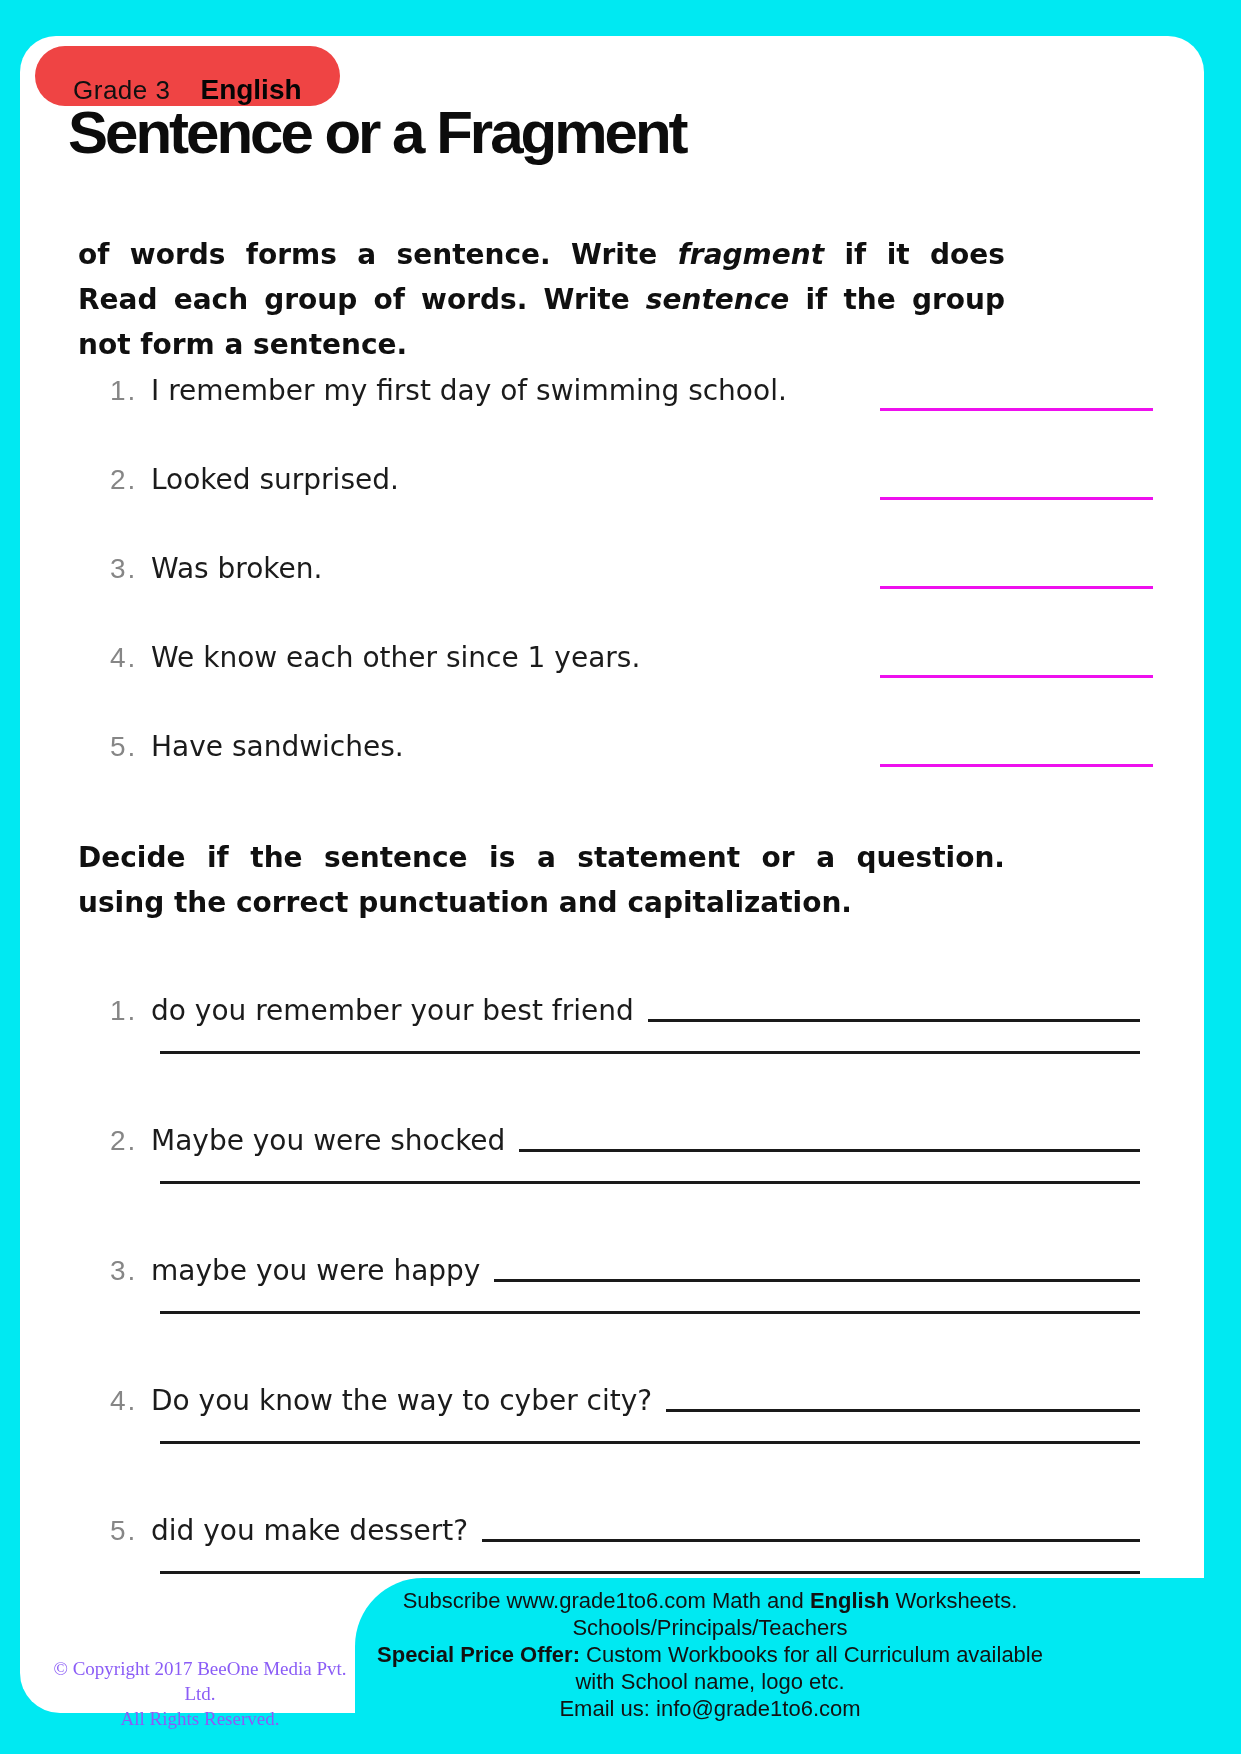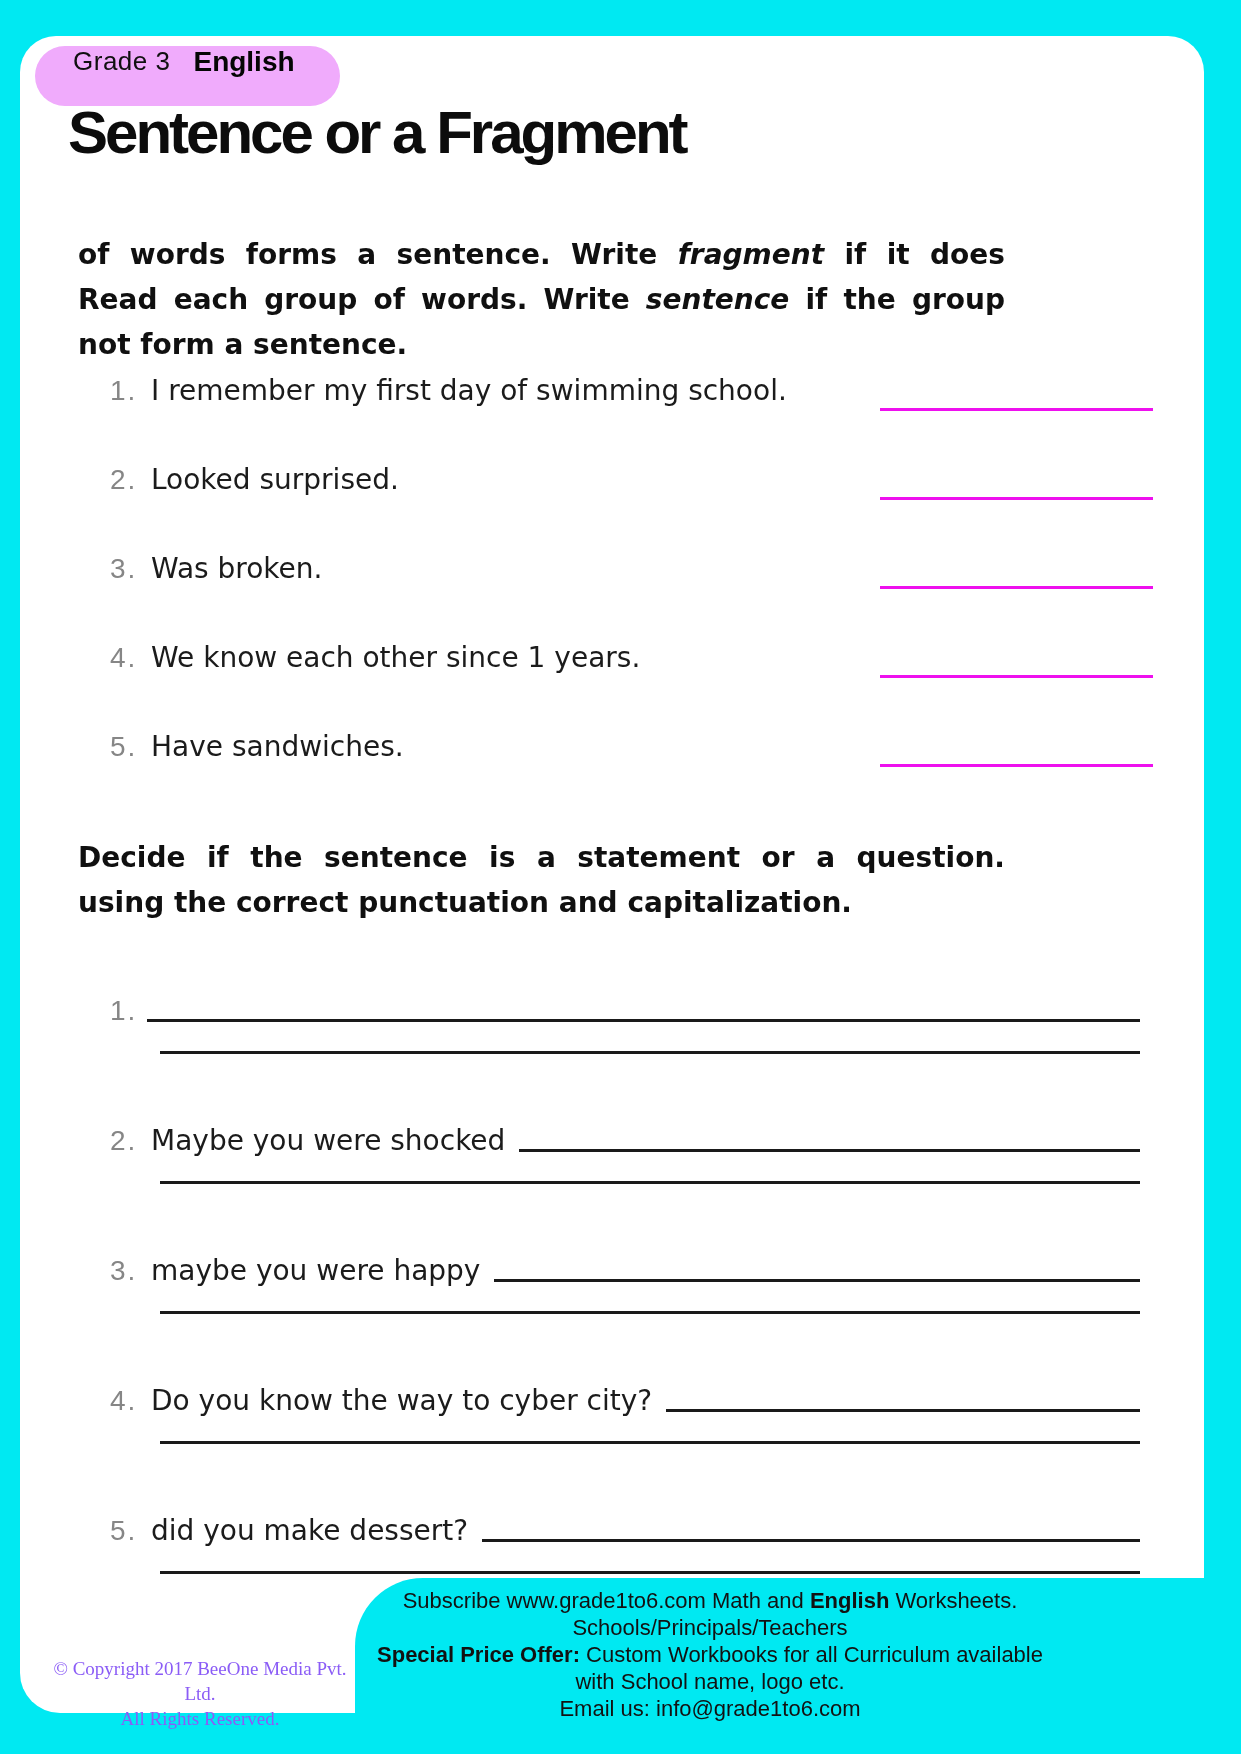--- a/index.html
+++ b/index.html
@@ -24,12 +24,12 @@
     position: absolute;
     left: 15px; top: 10px;
     width: 305px; height: 60px;
-    background: #f0abfc;
+    background: #ef4444;
     border-radius: 30px;
     display: flex;
-    align-items: flex-start;
+    align-items: flex-end;
     padding-left: 38px;
-    gap: 23px;
+    gap: 30px;
     z-index: 3;
   }
   .badge .grade { font-size: 26px; color: #101010; letter-spacing: 0.5px; }

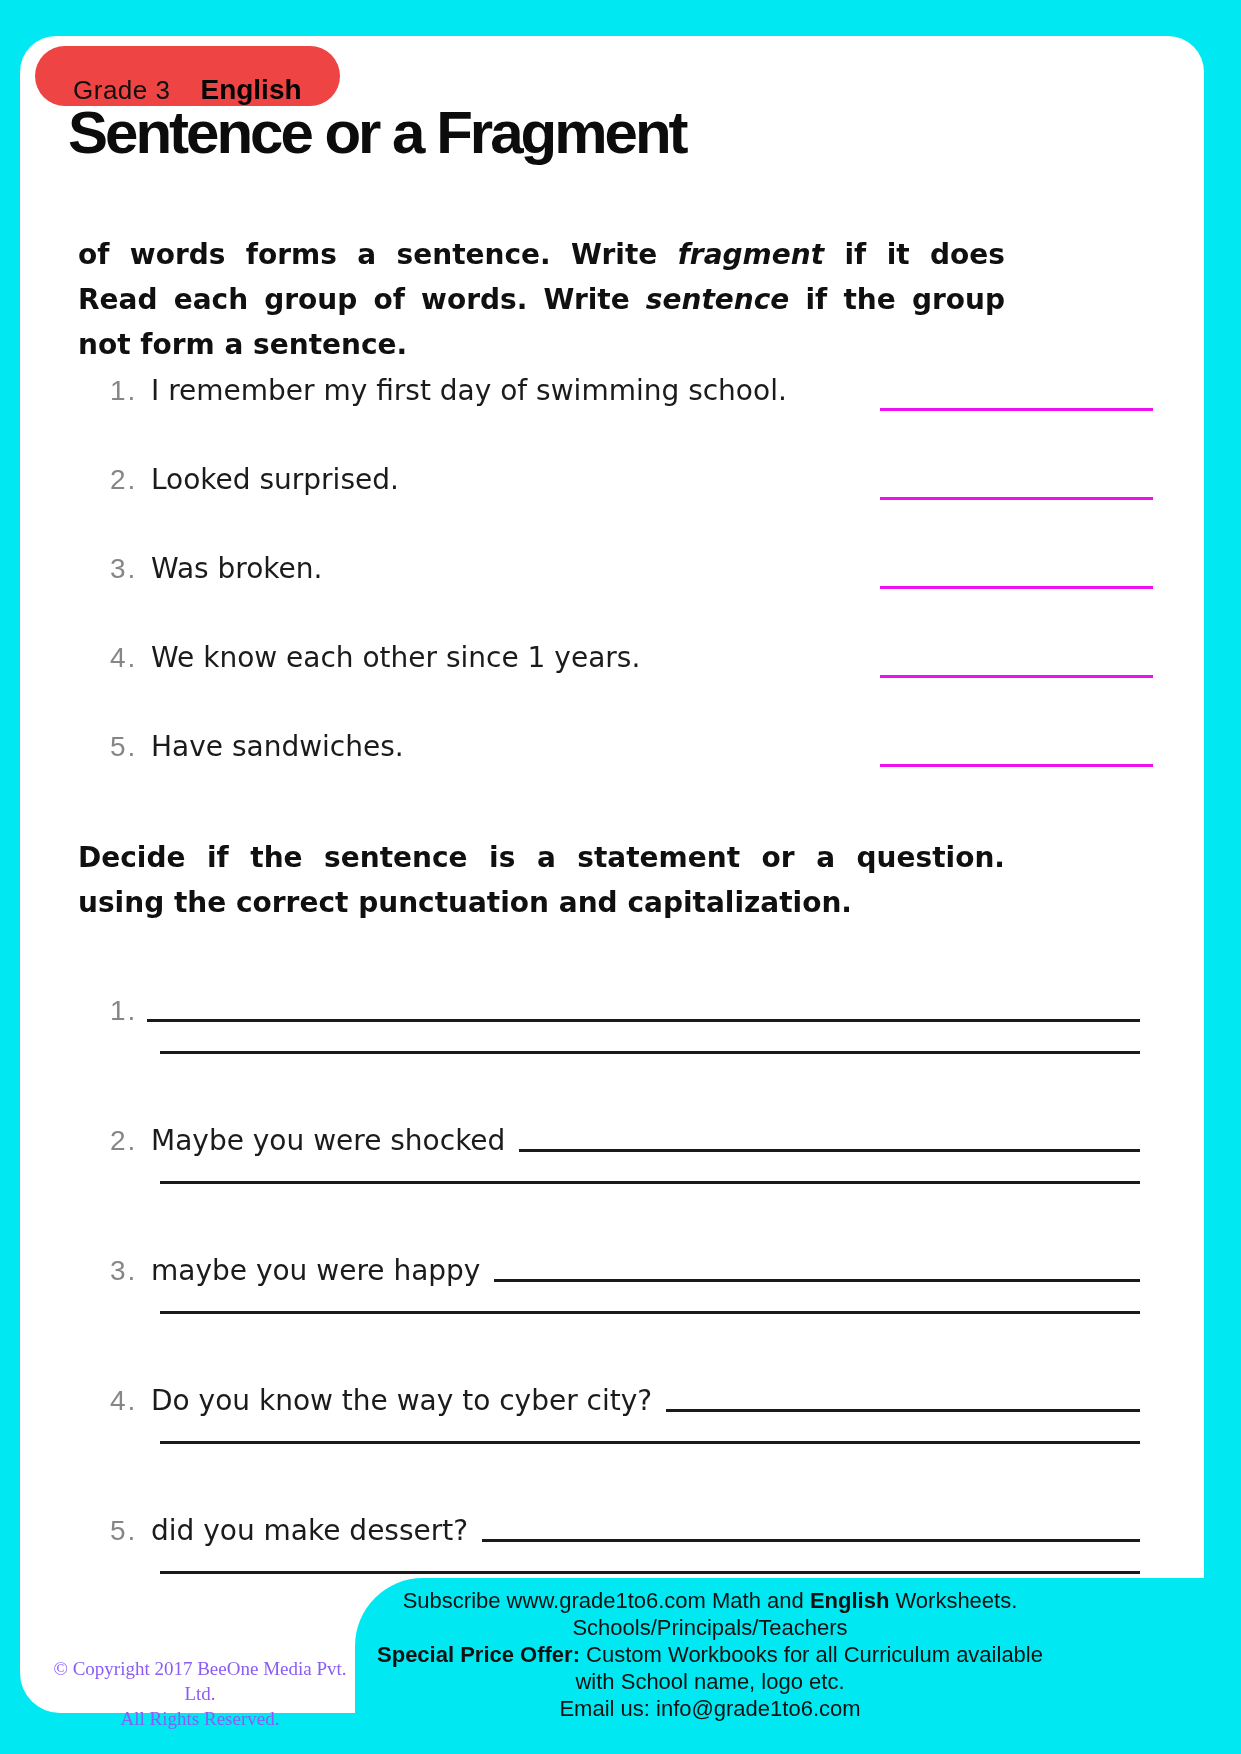--- a/index.html
+++ b/index.html
@@ -214,6 +214,7 @@
       <div class="s2-row">
         <div class="s2-line1">
           <span class="num">1.</span>
+          <span class="item-text">do you remember your best friend</span>
           <div class="fill-line"></div>
         </div>
         <div class="full-line"></div>

